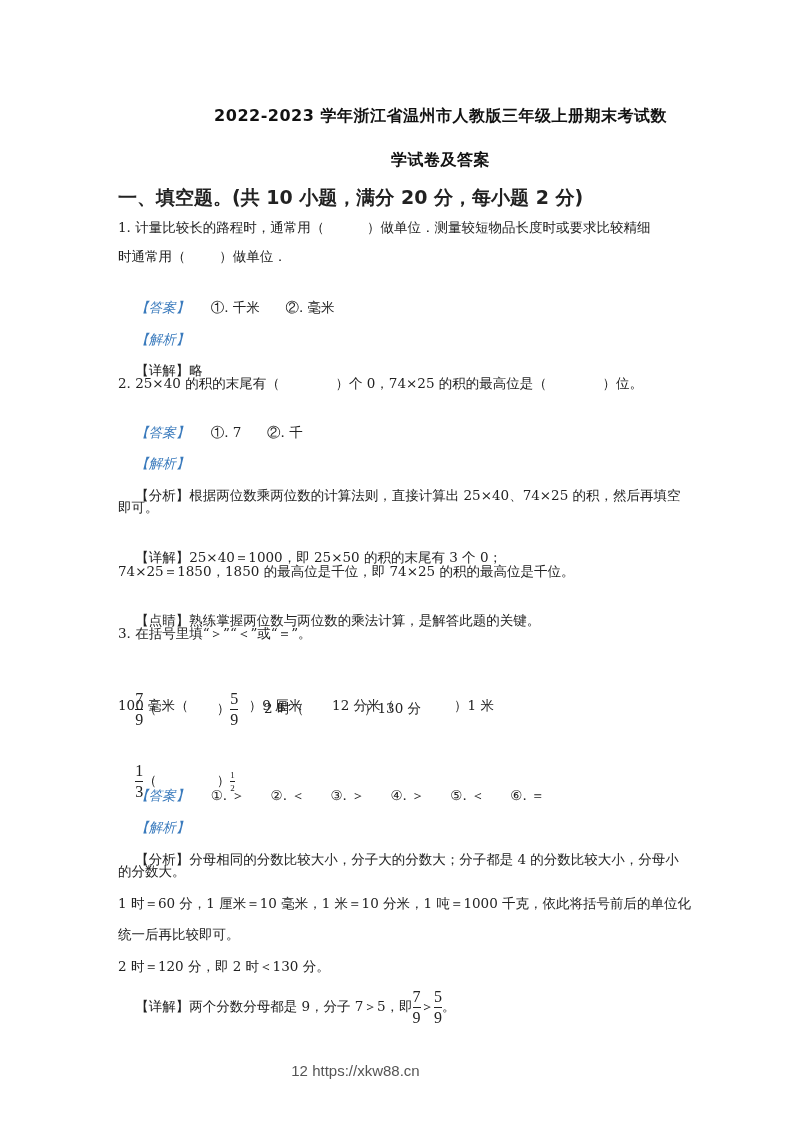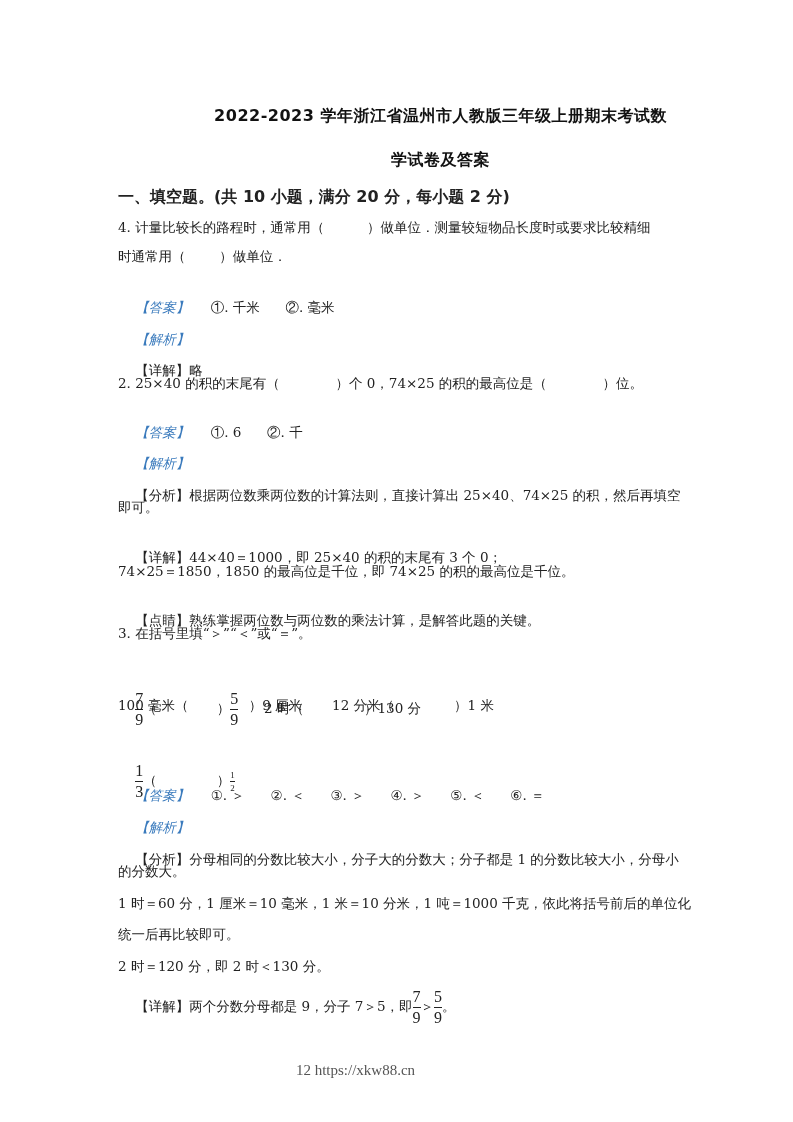--- a/index.html
+++ b/index.html
@@ -11,7 +11,7 @@
   .t1 { top: 106px; }
   .t2 { top: 150px; }
   .line { position: absolute; left: 118px; font-size: 13.5px; line-height: 18px; white-space: pre; color: #222; }
-  .section { font-family: "DejaVu Sans", "Liberation Sans", sans-serif; font-weight: bold; font-size: 16px; }
+  .section { font-family: "DejaVu Sans", "Liberation Sans", sans-serif; font-weight: bold; font-size: 19px; }
   .tag-blue { color: #3b7bbd; font-style: italic; }
   .frac { display: inline-block; vertical-align: middle; text-align: center; font-family: "Liberation Serif", serif; }
   .frac .num, .frac .den { display: block; line-height: 18px; }

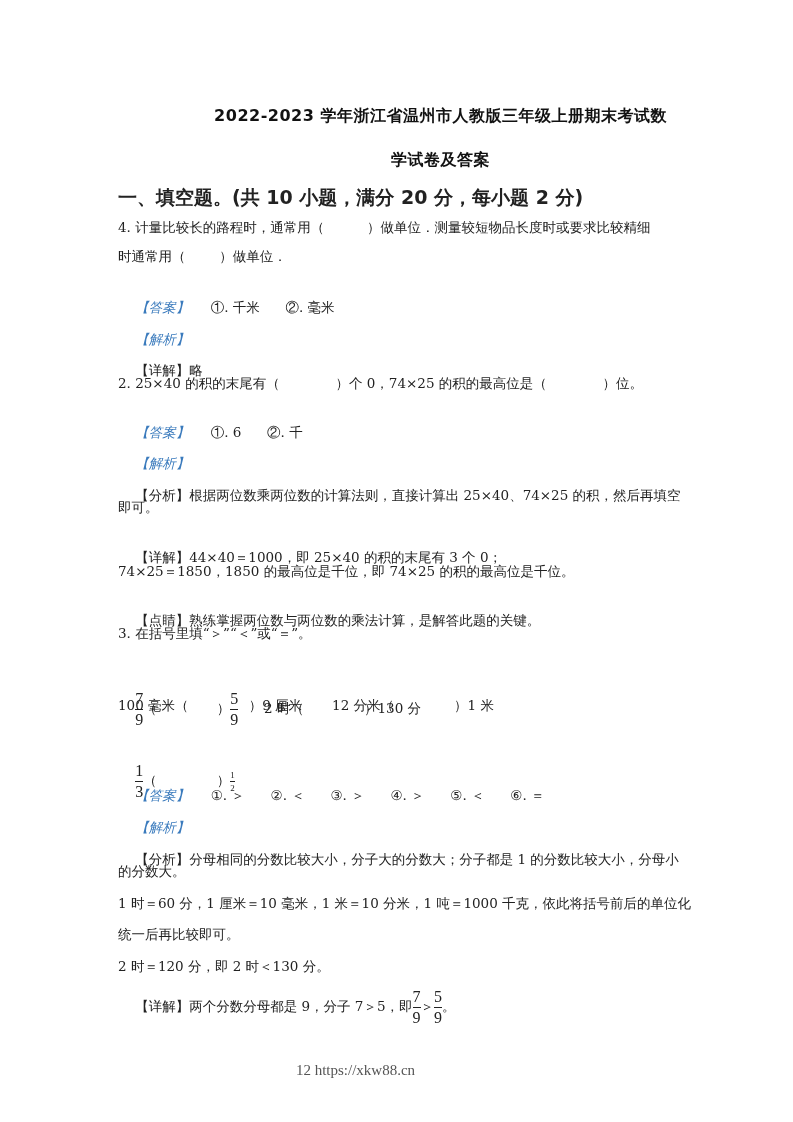--- a/index.html
+++ b/index.html
@@ -32,7 +32,7 @@
 
   <div class="line section" style="top:188px;">一、填空题。(共 10 小题，满分 20 分，每小题 2 分)</div>
 
-  <div class="line" style="top:218px;">4. 计量比较长的路程时，通常用（          ）做单位．测量较短物品长度时或要求比较精细</div>
+  <div class="line" style="top:218px;">1. 计量比较长的路程时，通常用（          ）做单位．测量较短物品长度时或要求比较精细</div>
   <div class="line" style="top:248px;font-family:Liberation Serif, serif;">时通常用（          ）做单位．</div>
   <div class="line" style="top:280px;">
     <span class="tag-blue">【答案】</span><span>     ①. 千米      ②. 毫米</span>

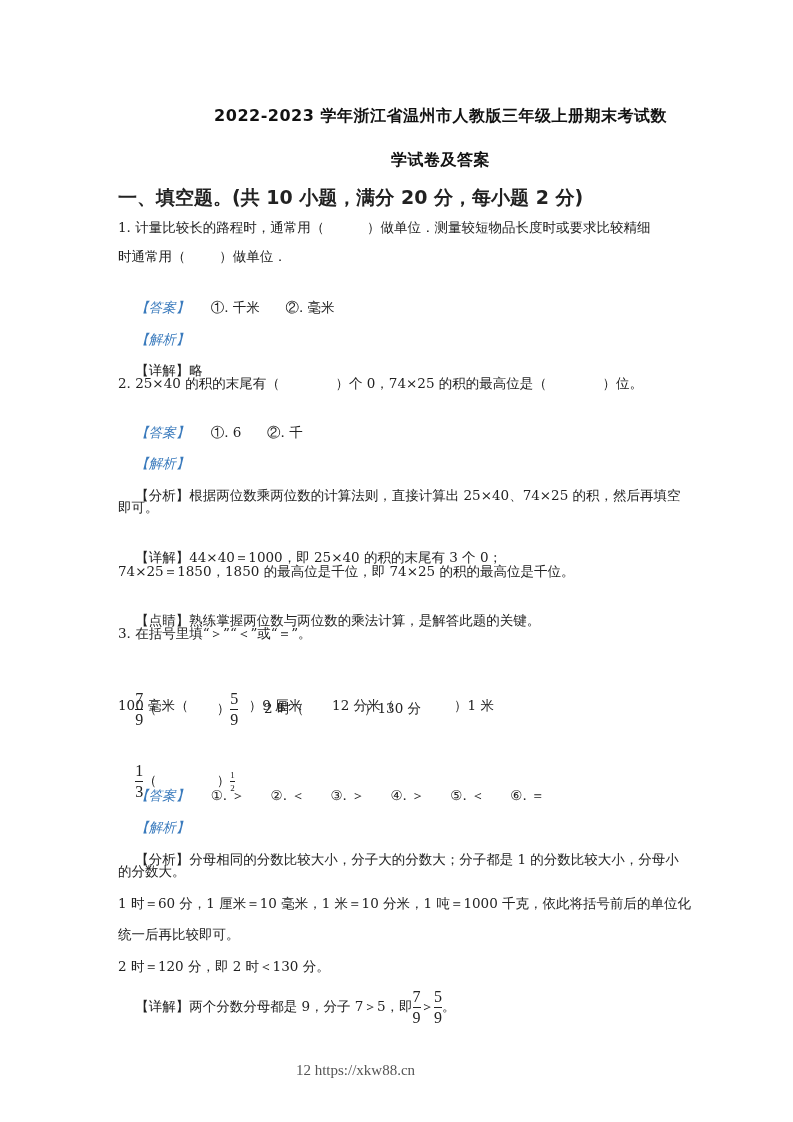--- a/index.html
+++ b/index.html
@@ -46,7 +46,7 @@
 
   <div class="line" style="top:374px;">2. 25×40 的积的末尾有（             ）个 0，74×25 的积的最高位是（             ）位。</div>
   <div class="line" style="top:405px;">
-    <span class="tag-blue">【答案】</span><span>     ①. 6      ②. 千</span>
+    <span class="tag-blue">【答案】</span><span>     ①. 7      ②. 千</span>
   </div>
   <div class="line" style="top:436px;">
     <span class="tag-blue">【解析】</span>

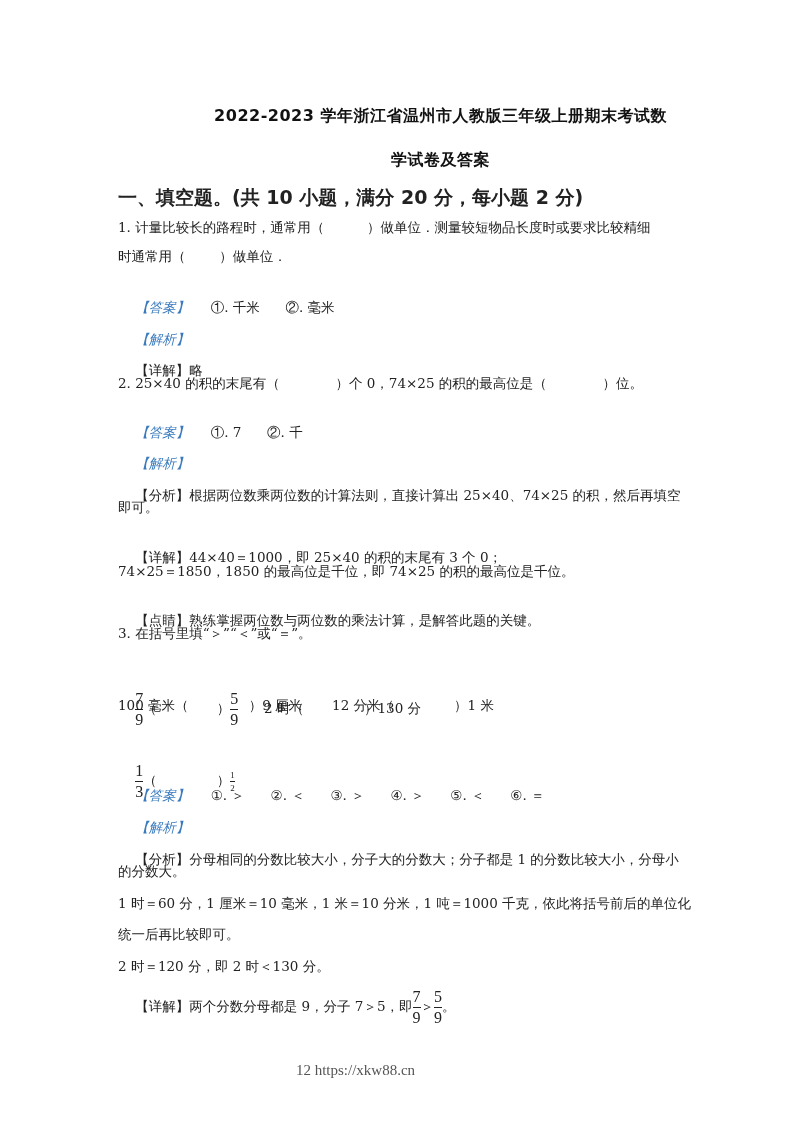--- a/index.html
+++ b/index.html
@@ -56,7 +56,7 @@
   </div>
   <div class="line" style="top:498px;">即可。</div>
   <div class="line" style="top:530px;">
-    <span>【详解】</span><span>44×40＝1000，即 25×40 的积的末尾有 3 个 0；</span>
+    <span>【详解】</span><span>25×40＝1000，即 25×50 的积的末尾有 3 个 0；</span>
   </div>
   <div class="line" style="top:562px;text-align:right;">74×25＝1850，1850 的最高位是千位，即 74×25 的积的最高位是千位。</div>
   <div class="line" style="top:593px;">

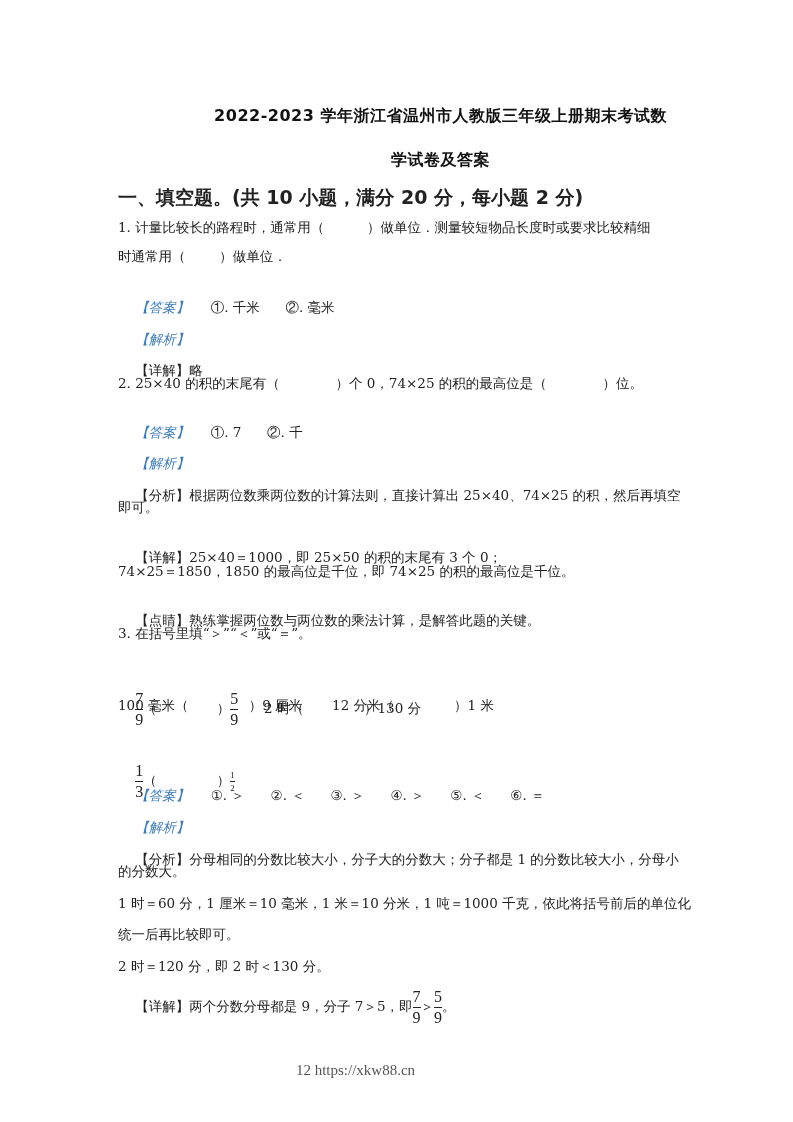--- a/index.html
+++ b/index.html
@@ -82,7 +82,7 @@
     <span class="tag-blue">【解析】</span>
   </div>
   <div class="line" style="top:832px;">
-    <span>【分析】</span><span>分母相同的分数比较大小，分子大的分数大；分子都是 1 的分数比较大小，分母小</span>
+    <span>【分析】</span><span>分母相同的分数比较大小，分子大的分数大；分子都是 4 的分数比较大小，分母小</span>
   </div>
   <div class="line" style="top:862px;">的分数大。</div>
   <div class="line" style="top:894px;">1 时＝60 分，1 厘米＝10 毫米，1 米＝10 分米，1 吨＝1000 千克，依此将括号前后的单位化</div>

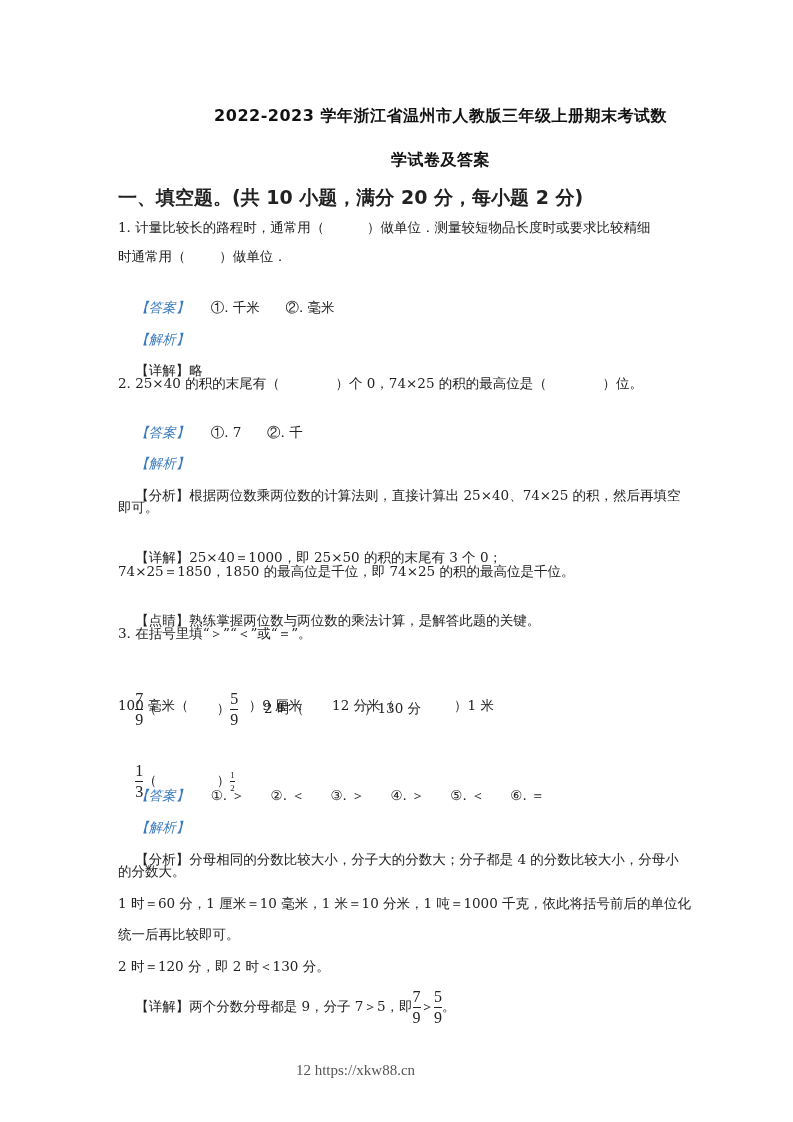--- a/index.html
+++ b/index.html
@@ -20,7 +20,7 @@
   .frac.small { font-size: 9px; }
   .frac.small .num, .frac.small .den { line-height: 10px; }
   .footer { position: absolute; top: 1062px; left: 0; width: 711px; text-align: center;
-            font-family: Liberation Serif, serif; font-size: 15px; color: #555; }
+            font-family: Liberation Sans, sans-serif; font-size: 15px; color: #555; }
 </style>
 </head>
 <body>

